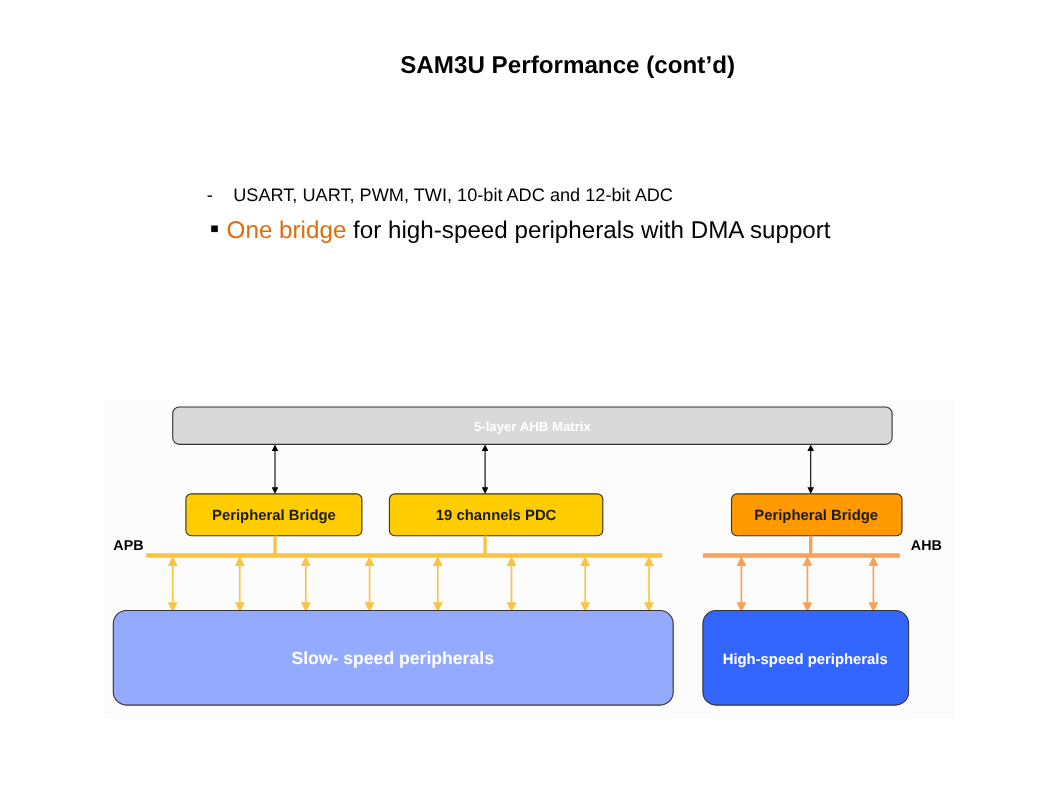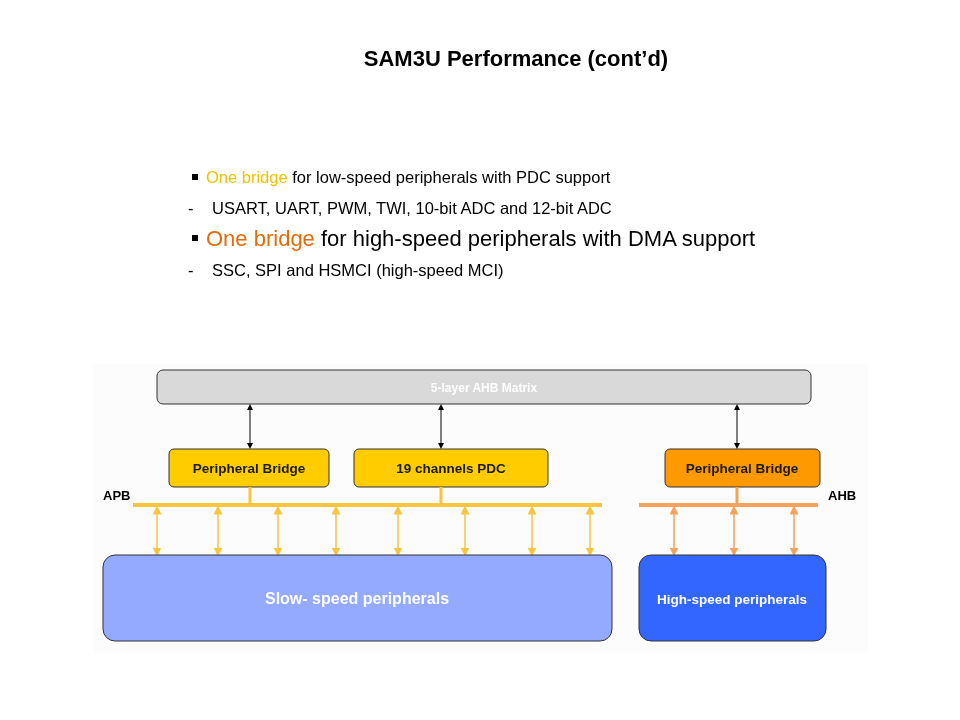--- a/index.html
+++ b/index.html
@@ -25,9 +25,6 @@
 <div class="title">SAM3U Performance (cont’d)</div>
 
 <div class="bullets">
-  <div class="l2">
-    <span class="sq"></span><span class="hl-yellow">One bridge</span><span> for low-speed peripherals with PDC support</span>
-  </div>
   <div class="l3">
     <span class="dash">-</span><span>USART, UART, PWM, TWI, 10-bit ADC and 12-bit ADC</span>
   </div>

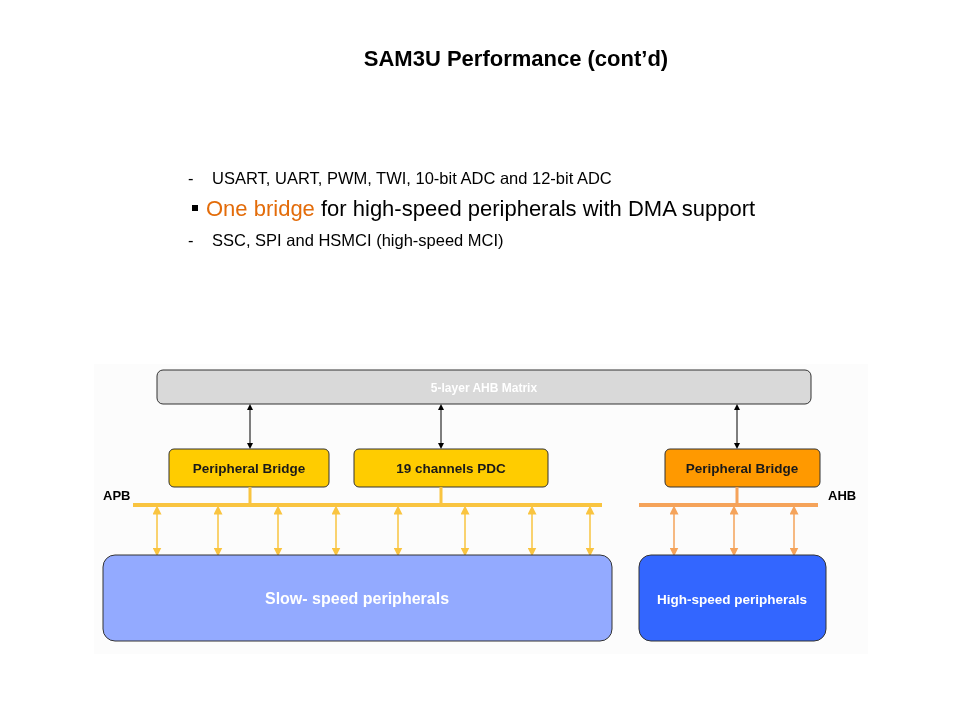--- a/index.html
+++ b/index.html
@@ -30,9 +30,6 @@
   </div>
   <div class="l2 big">
     <span class="sq"></span><span class="hl-orange">One bridge</span><span> for high-speed peripherals with DMA support</span>
-  </div>
-  <div class="l3">
-    <span class="dash">-</span><span>SSC, SPI and HSMCI (high-speed MCI)</span>
   </div>
 </div>
 

